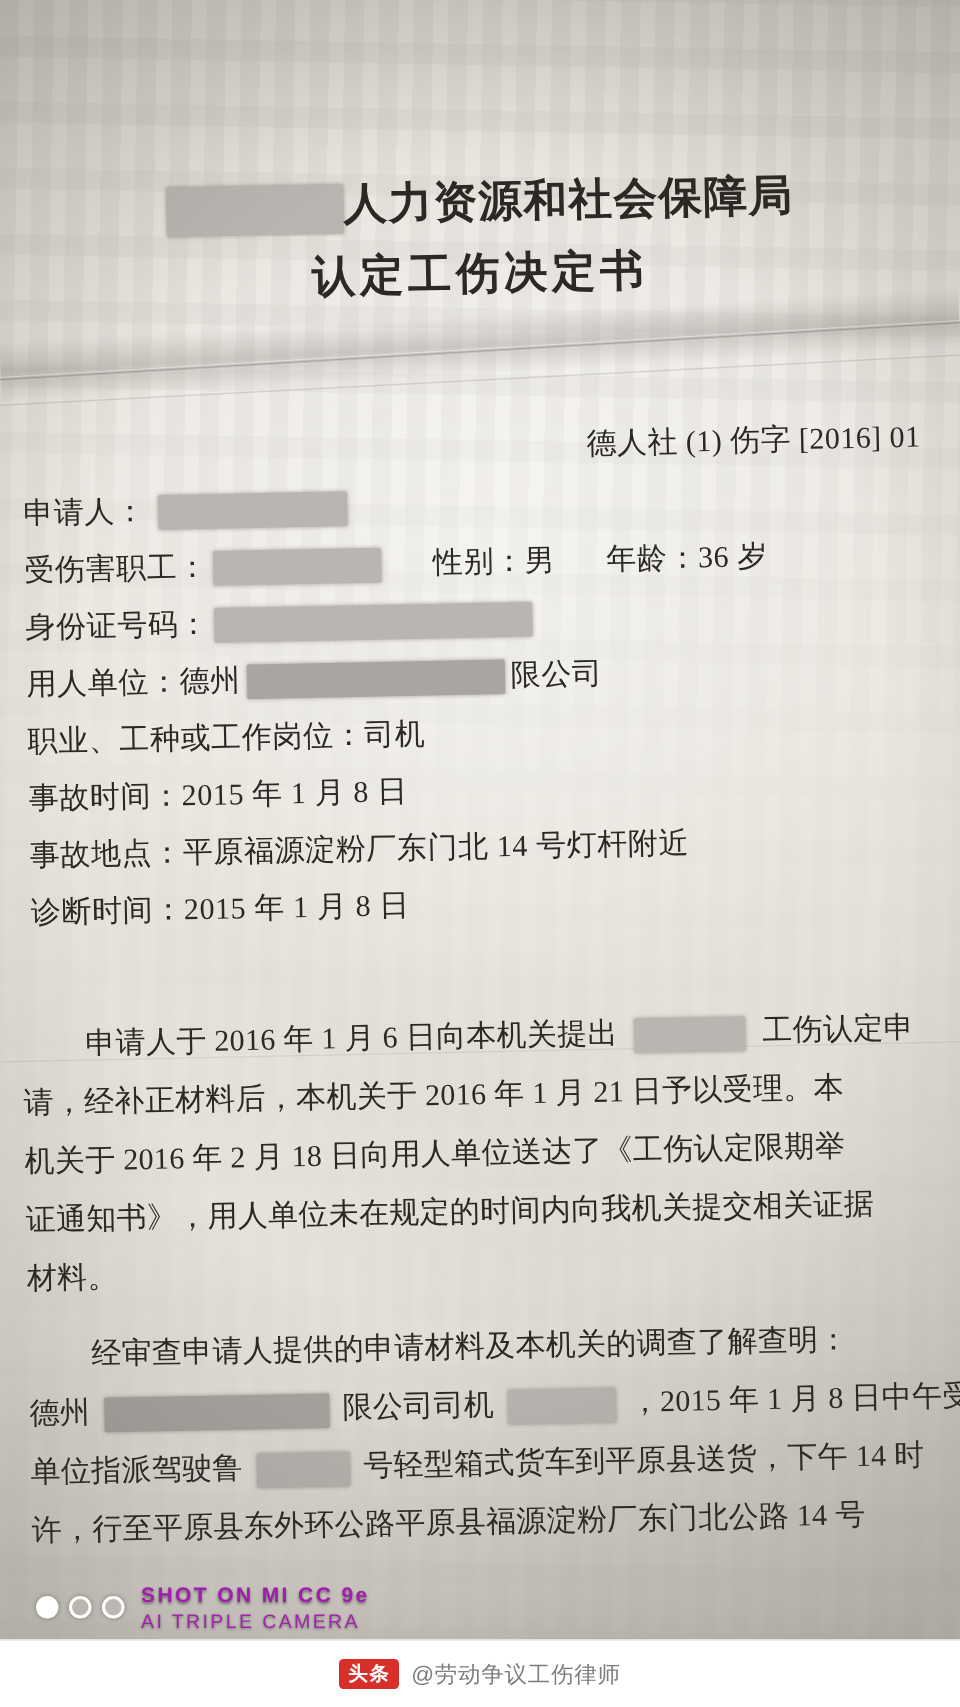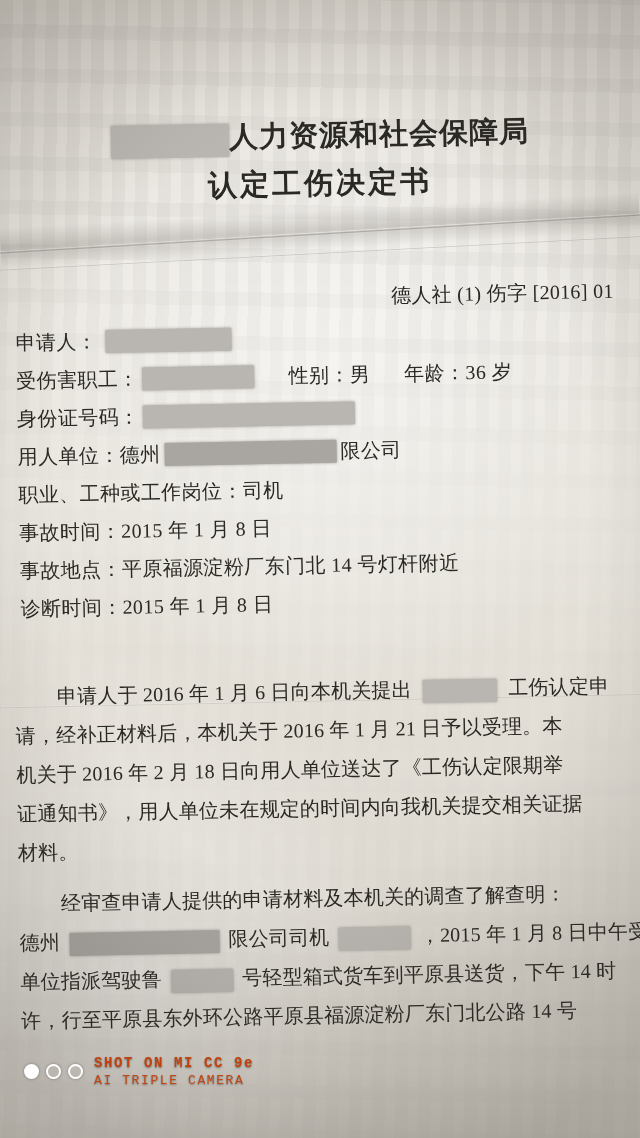--- a/index.html
+++ b/index.html
@@ -168,8 +168,8 @@
   }
   .dot.o { background: transparent; border: 2px solid #ffffff; width: 11px; height: 11px; }
   .wm-text {
-    color: #c2410c;
-    font-family: Liberation Mono, monospace;
+    color: #a21caf;
+    font-family: Liberation Sans, sans-serif;
     line-height: 1.35;
     text-shadow: 0 1px 2px rgba(0,0,0,0.45);
   }

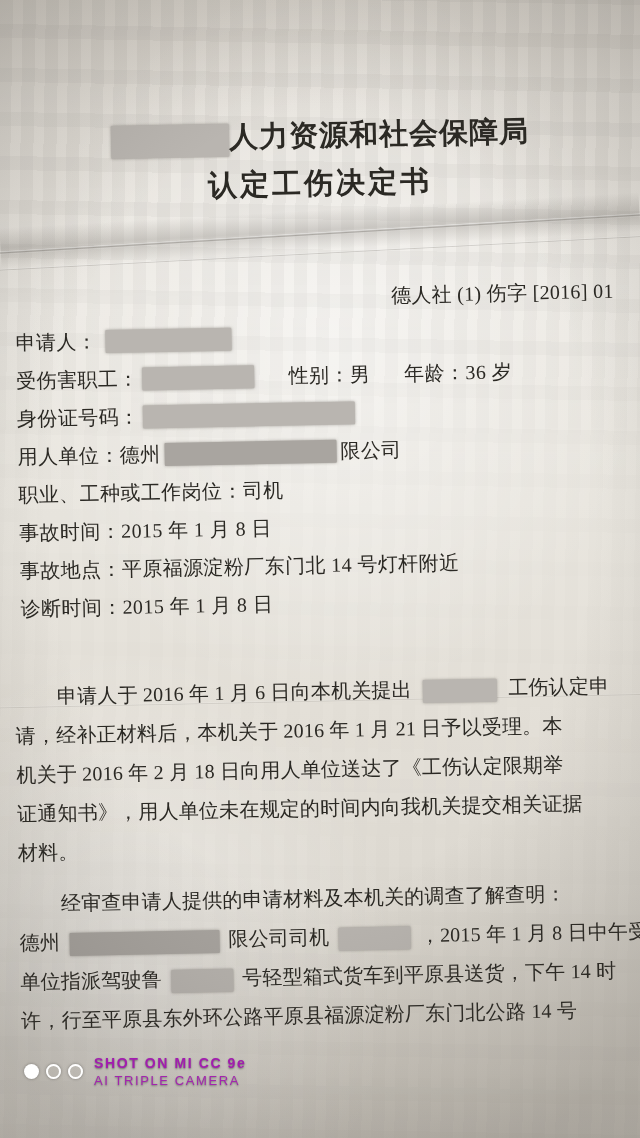--- a/index.html
+++ b/index.html
@@ -327,6 +327,10 @@
     </div>
   </div>
 
+  <div id="bottombar">
+    <div class="tt-logo">头条</div>
+    <div class="tt-handle">@劳动争议工伤律师</div>
+  </div>
 
 </div>
 

